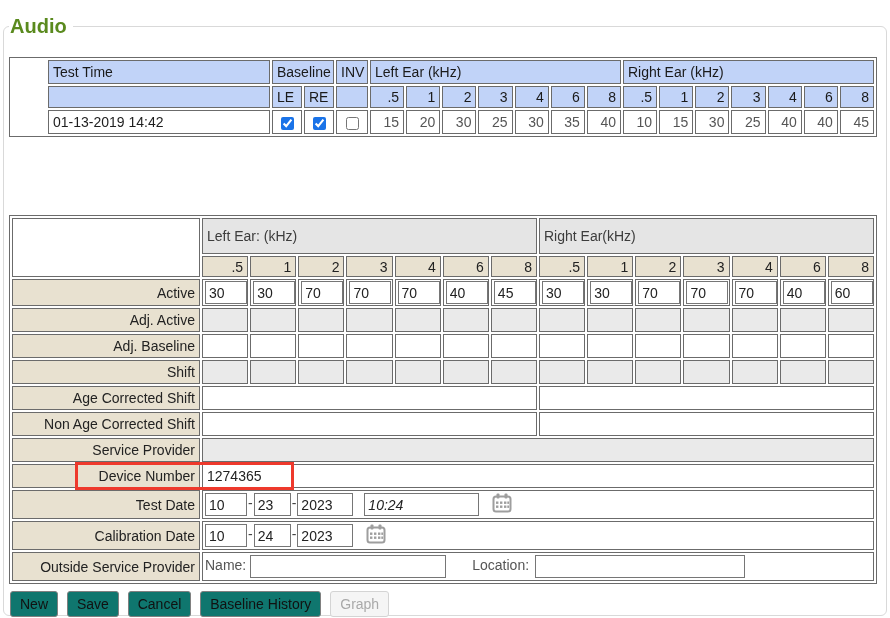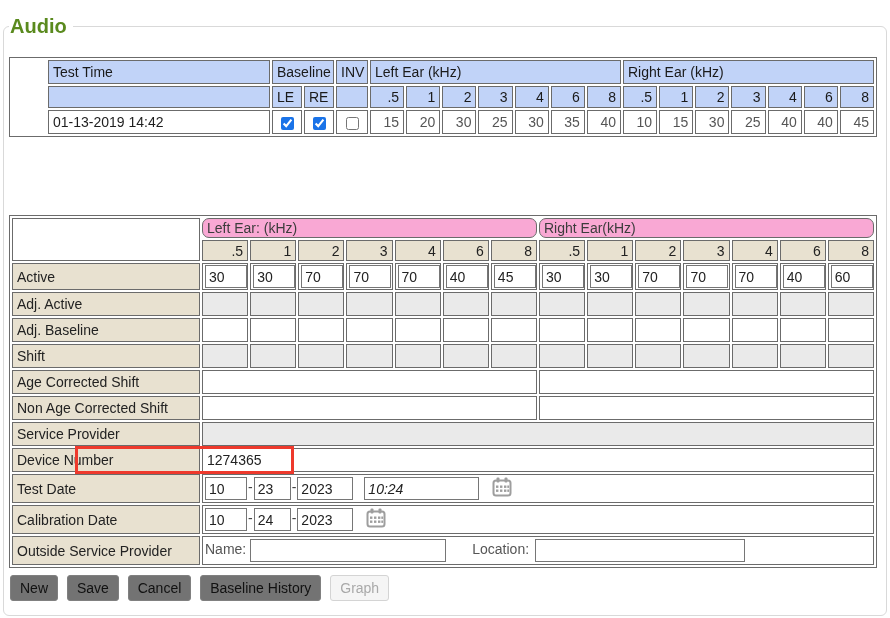--- a/index.html
+++ b/index.html
@@ -60,7 +60,7 @@
   .detail td.freq {
     background:#e8e1d0; text-align:right; color:#222; height:21px;
   }
-  .detail td.earhdr { background:#f9a8d4; color:#3c3c3c; height:20px;border-radius:7px; }
+  .detail td.earhdr { background:#e5e5e5; color:#3c3c3c; height:36px; }
   .detail td.grayc { background:#eaeaea; }
   .detail td.whitec { background:#fff; }
   .detail td.inputs { background:#fff; height:29px; padding:2px 2px; }

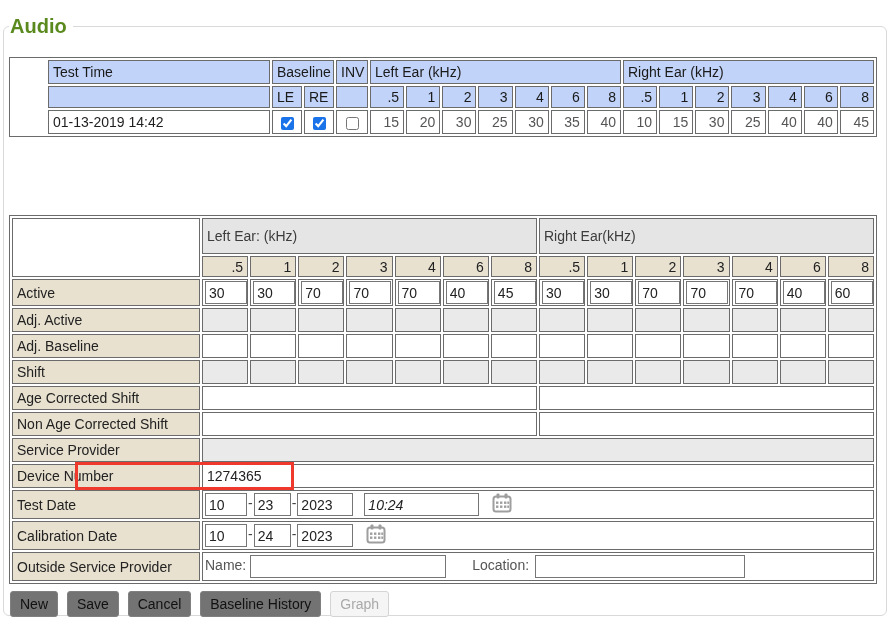--- a/index.html
+++ b/index.html
@@ -55,7 +55,7 @@
   
   .detail { margin-top:78px; }
   .detail td.lbl {
-    background:#e8e1d0; color:#222; height:24px;
+    background:#e8e1d0; text-align:right; color:#222; height:24px;
   }
   .detail td.freq {
     background:#e8e1d0; text-align:right; color:#222; height:21px;

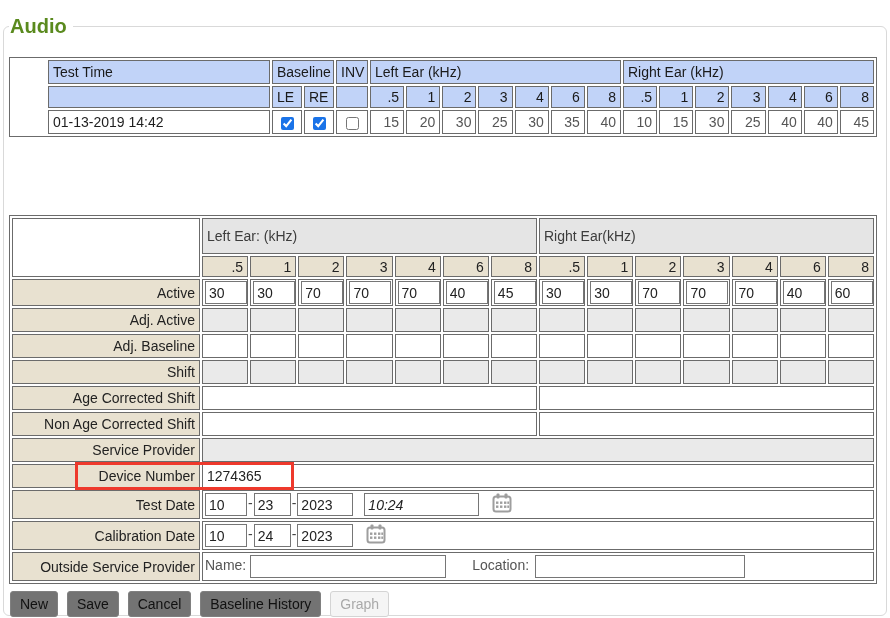--- a/index.html
+++ b/index.html
@@ -91,7 +91,7 @@
   .btnrow { margin:7px 0 0 1px; }
   button.btn {
     font:inherit; color:#111;
-    background:#737373;
+    background:#0f766e;
     border:1px solid #808080;
     border-radius:3px;
     padding:2px 9px; height:26px;

